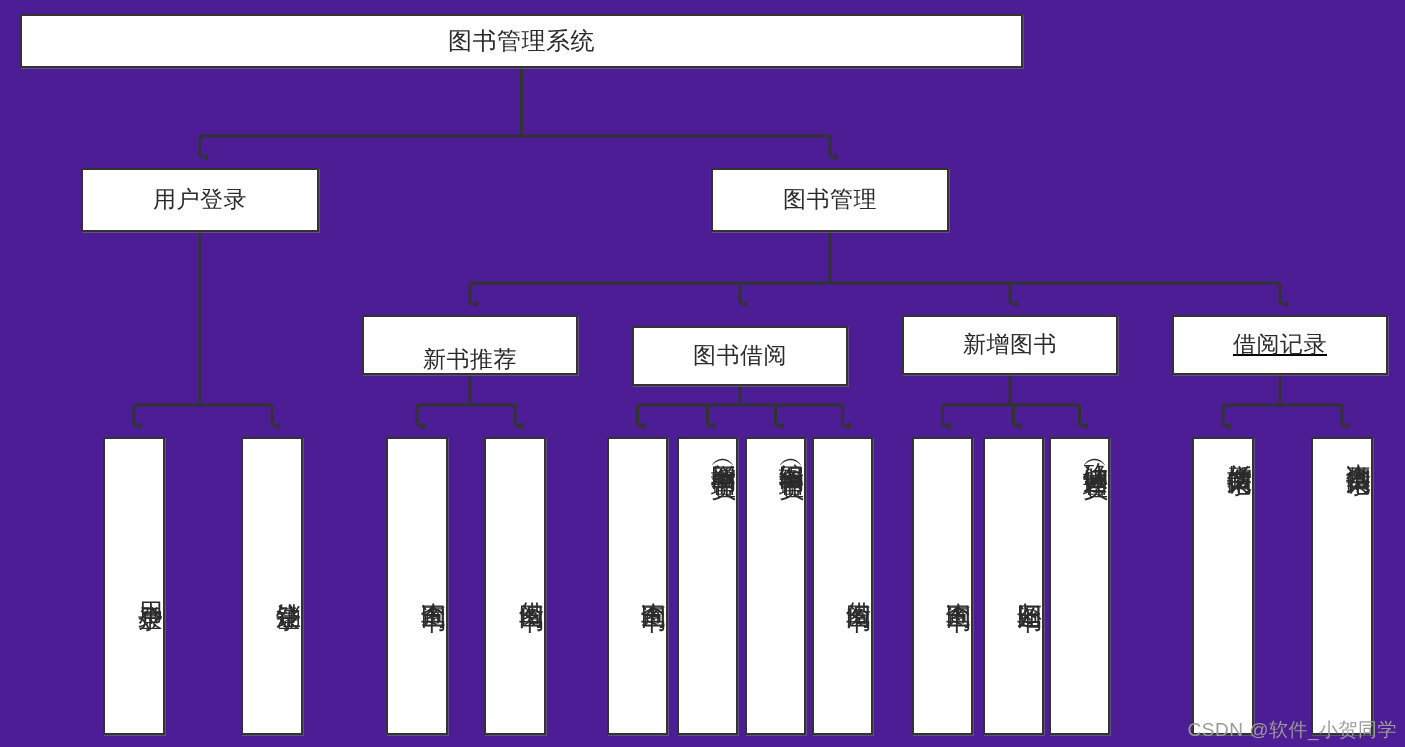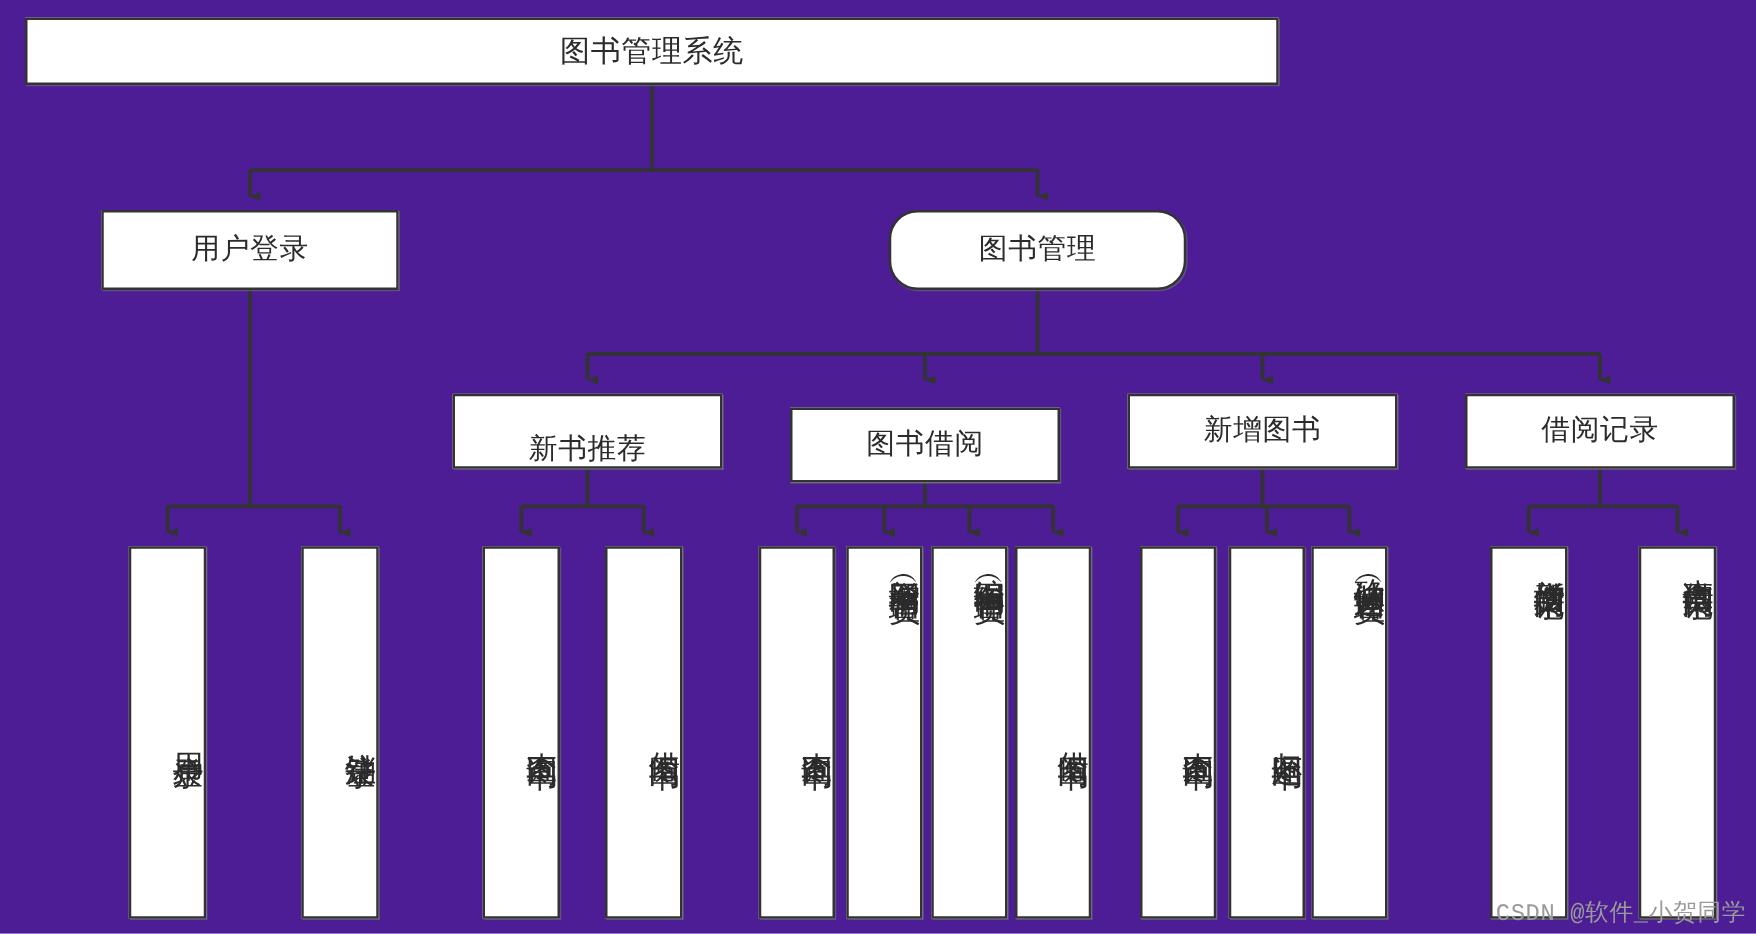--- a/index.html
+++ b/index.html
@@ -138,7 +138,7 @@
       <div class="node horizontal" style="left: 81px; top: 168px; width: 238px; height: 64px;">
         <span class="node-label">用户登录</span>
       </div>
-      <div class="node horizontal" style="left: 711px; top: 168px; width: 238px; height: 64px; border-radius: 23px;">
+      <div class="node horizontal" style="left: 711px; top: 168px; width: 238px; height: 64px;">
         <span class="node-label">图书管理</span>
       </div>
       <div class="node horizontal" style="left: 362px; top: 315px; width: 216px; height: 60px; align-items: flex-end;">

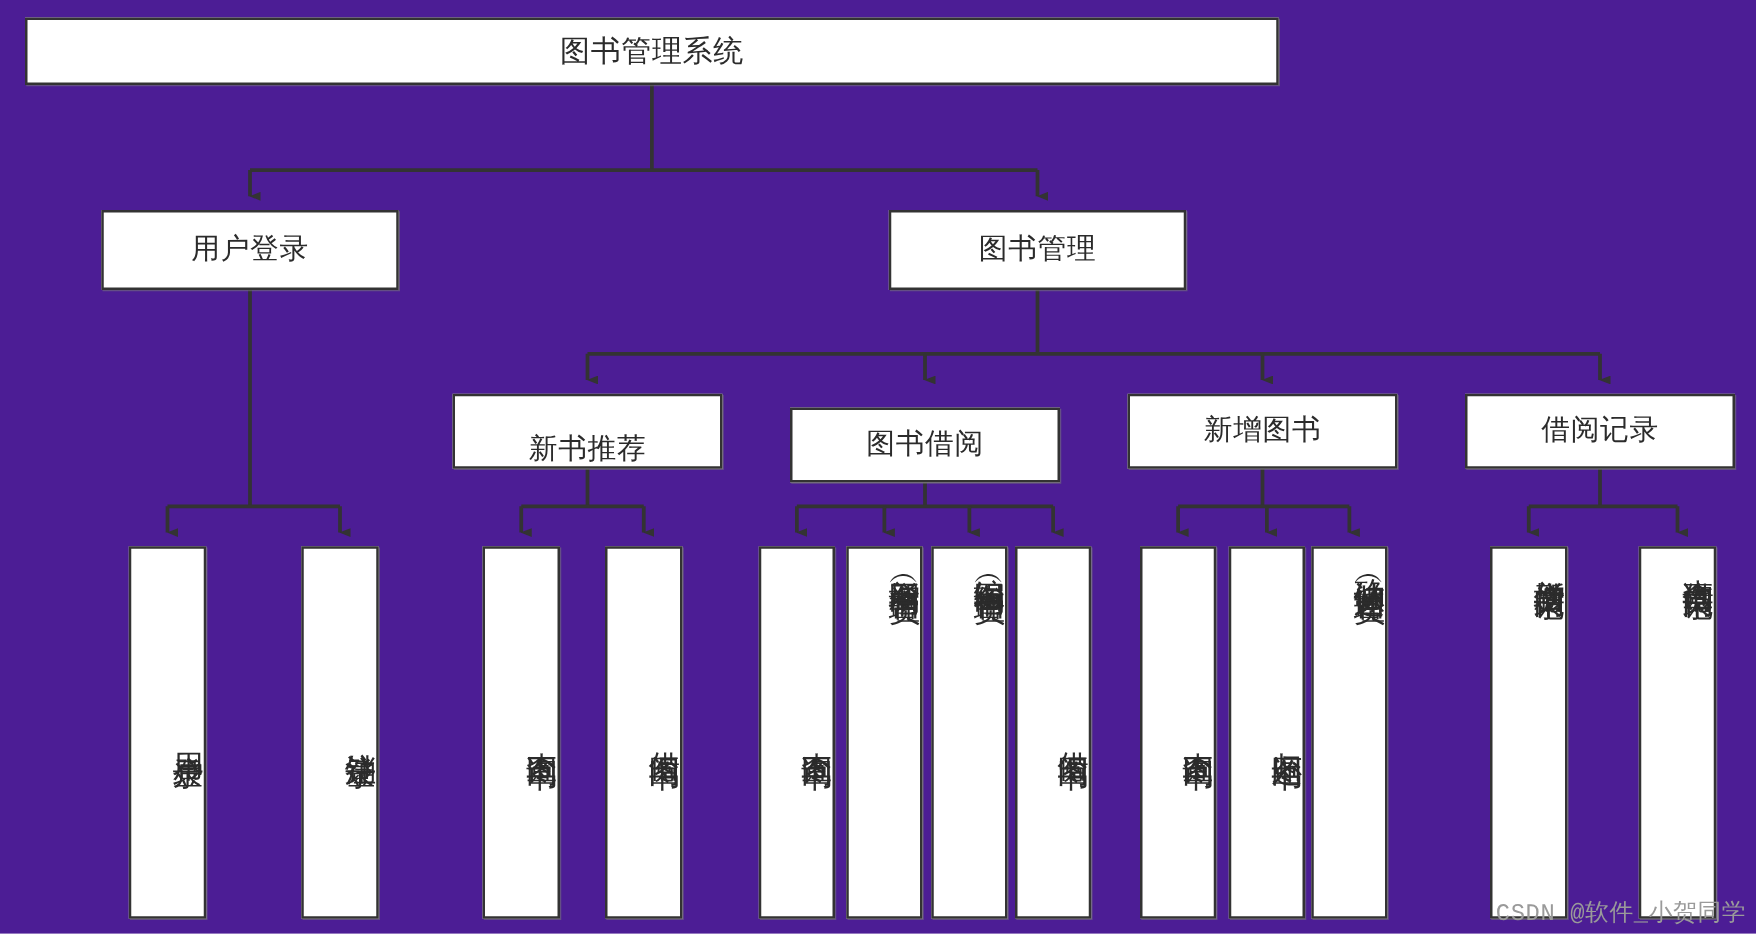--- a/index.html
+++ b/index.html
@@ -150,7 +150,7 @@
       <div class="node horizontal" style="left: 902px; top: 315px; width: 216px; height: 60px;">
         <span class="node-label">新增图书</span>
       </div>
-      <div class="node horizontal" style="left: 1172px; top: 315px; width: 216px; height: 60px;">
+      <div class="node horizontal" style="left: 1172px; top: 315px; width: 216px; height: 60px; text-decoration: underline;">
         <span class="node-label">借阅记录</span>
       </div>
       <div class="node vertical vcentered" style="left: 103px; top: 437px; width: 62px; height: 298px;">

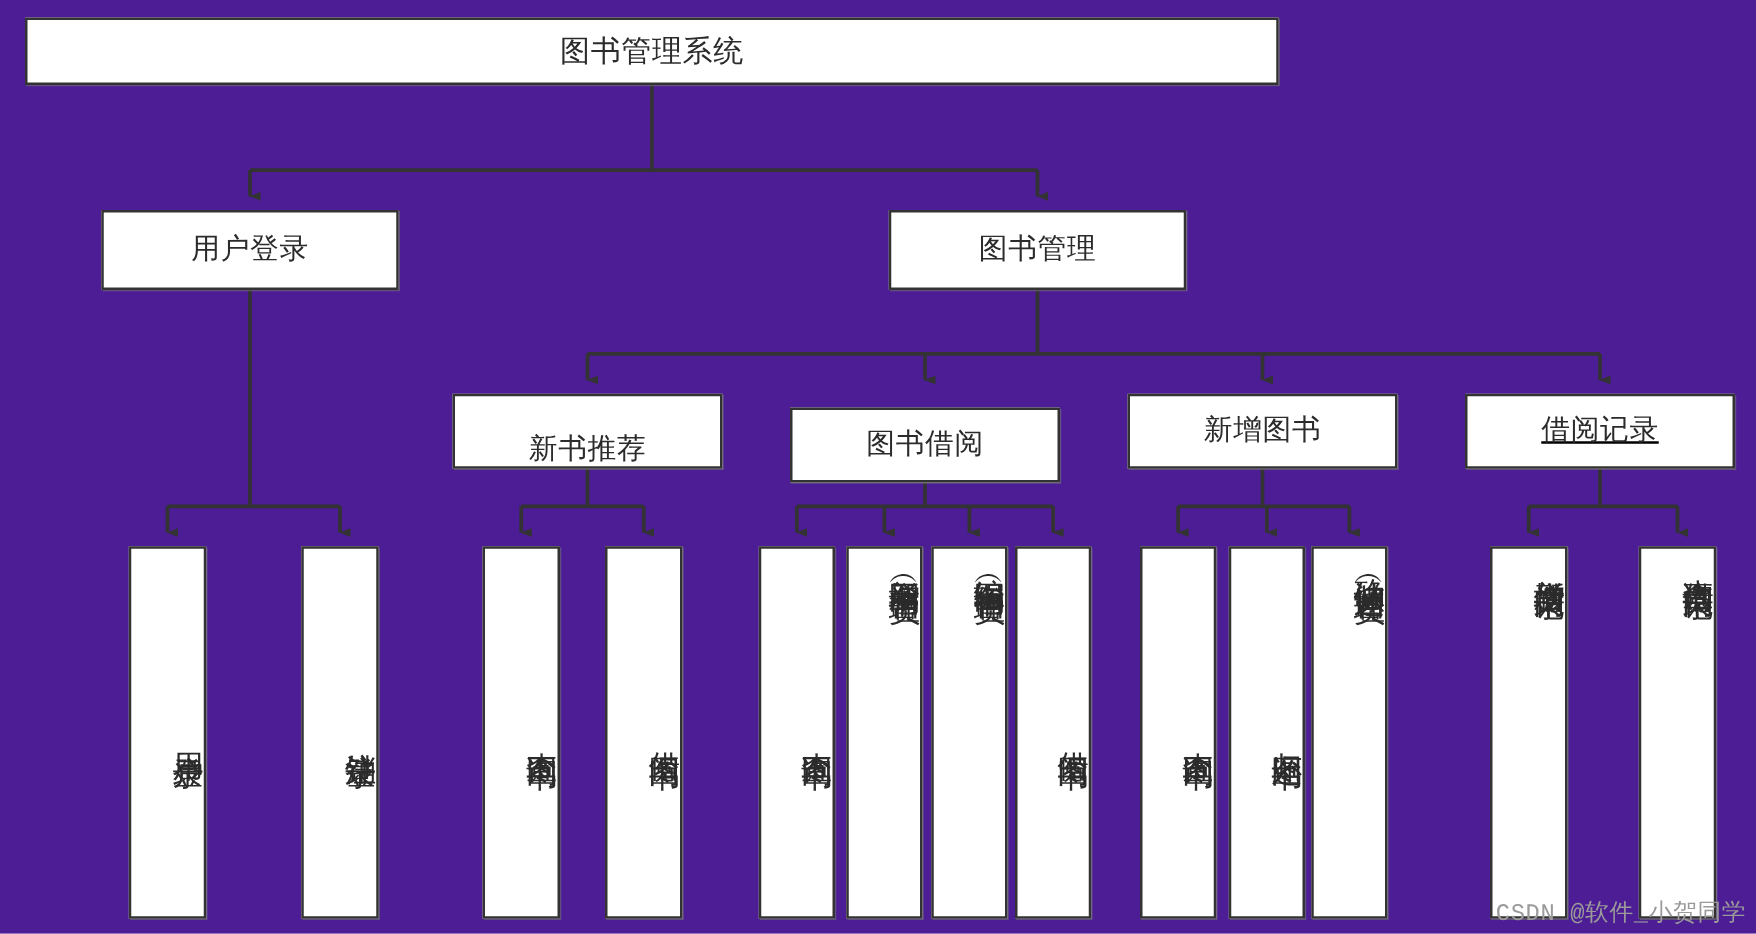--- a/index.html
+++ b/index.html
@@ -79,7 +79,7 @@
     color: #9a9a9a;
     letter-spacing: 0.5px;
     white-space: nowrap;
-    font-family: Liberation Mono, monospace;
+    font-family: Liberation Sans, sans-serif;
     margin-left: 38px;
   }
 </style>

